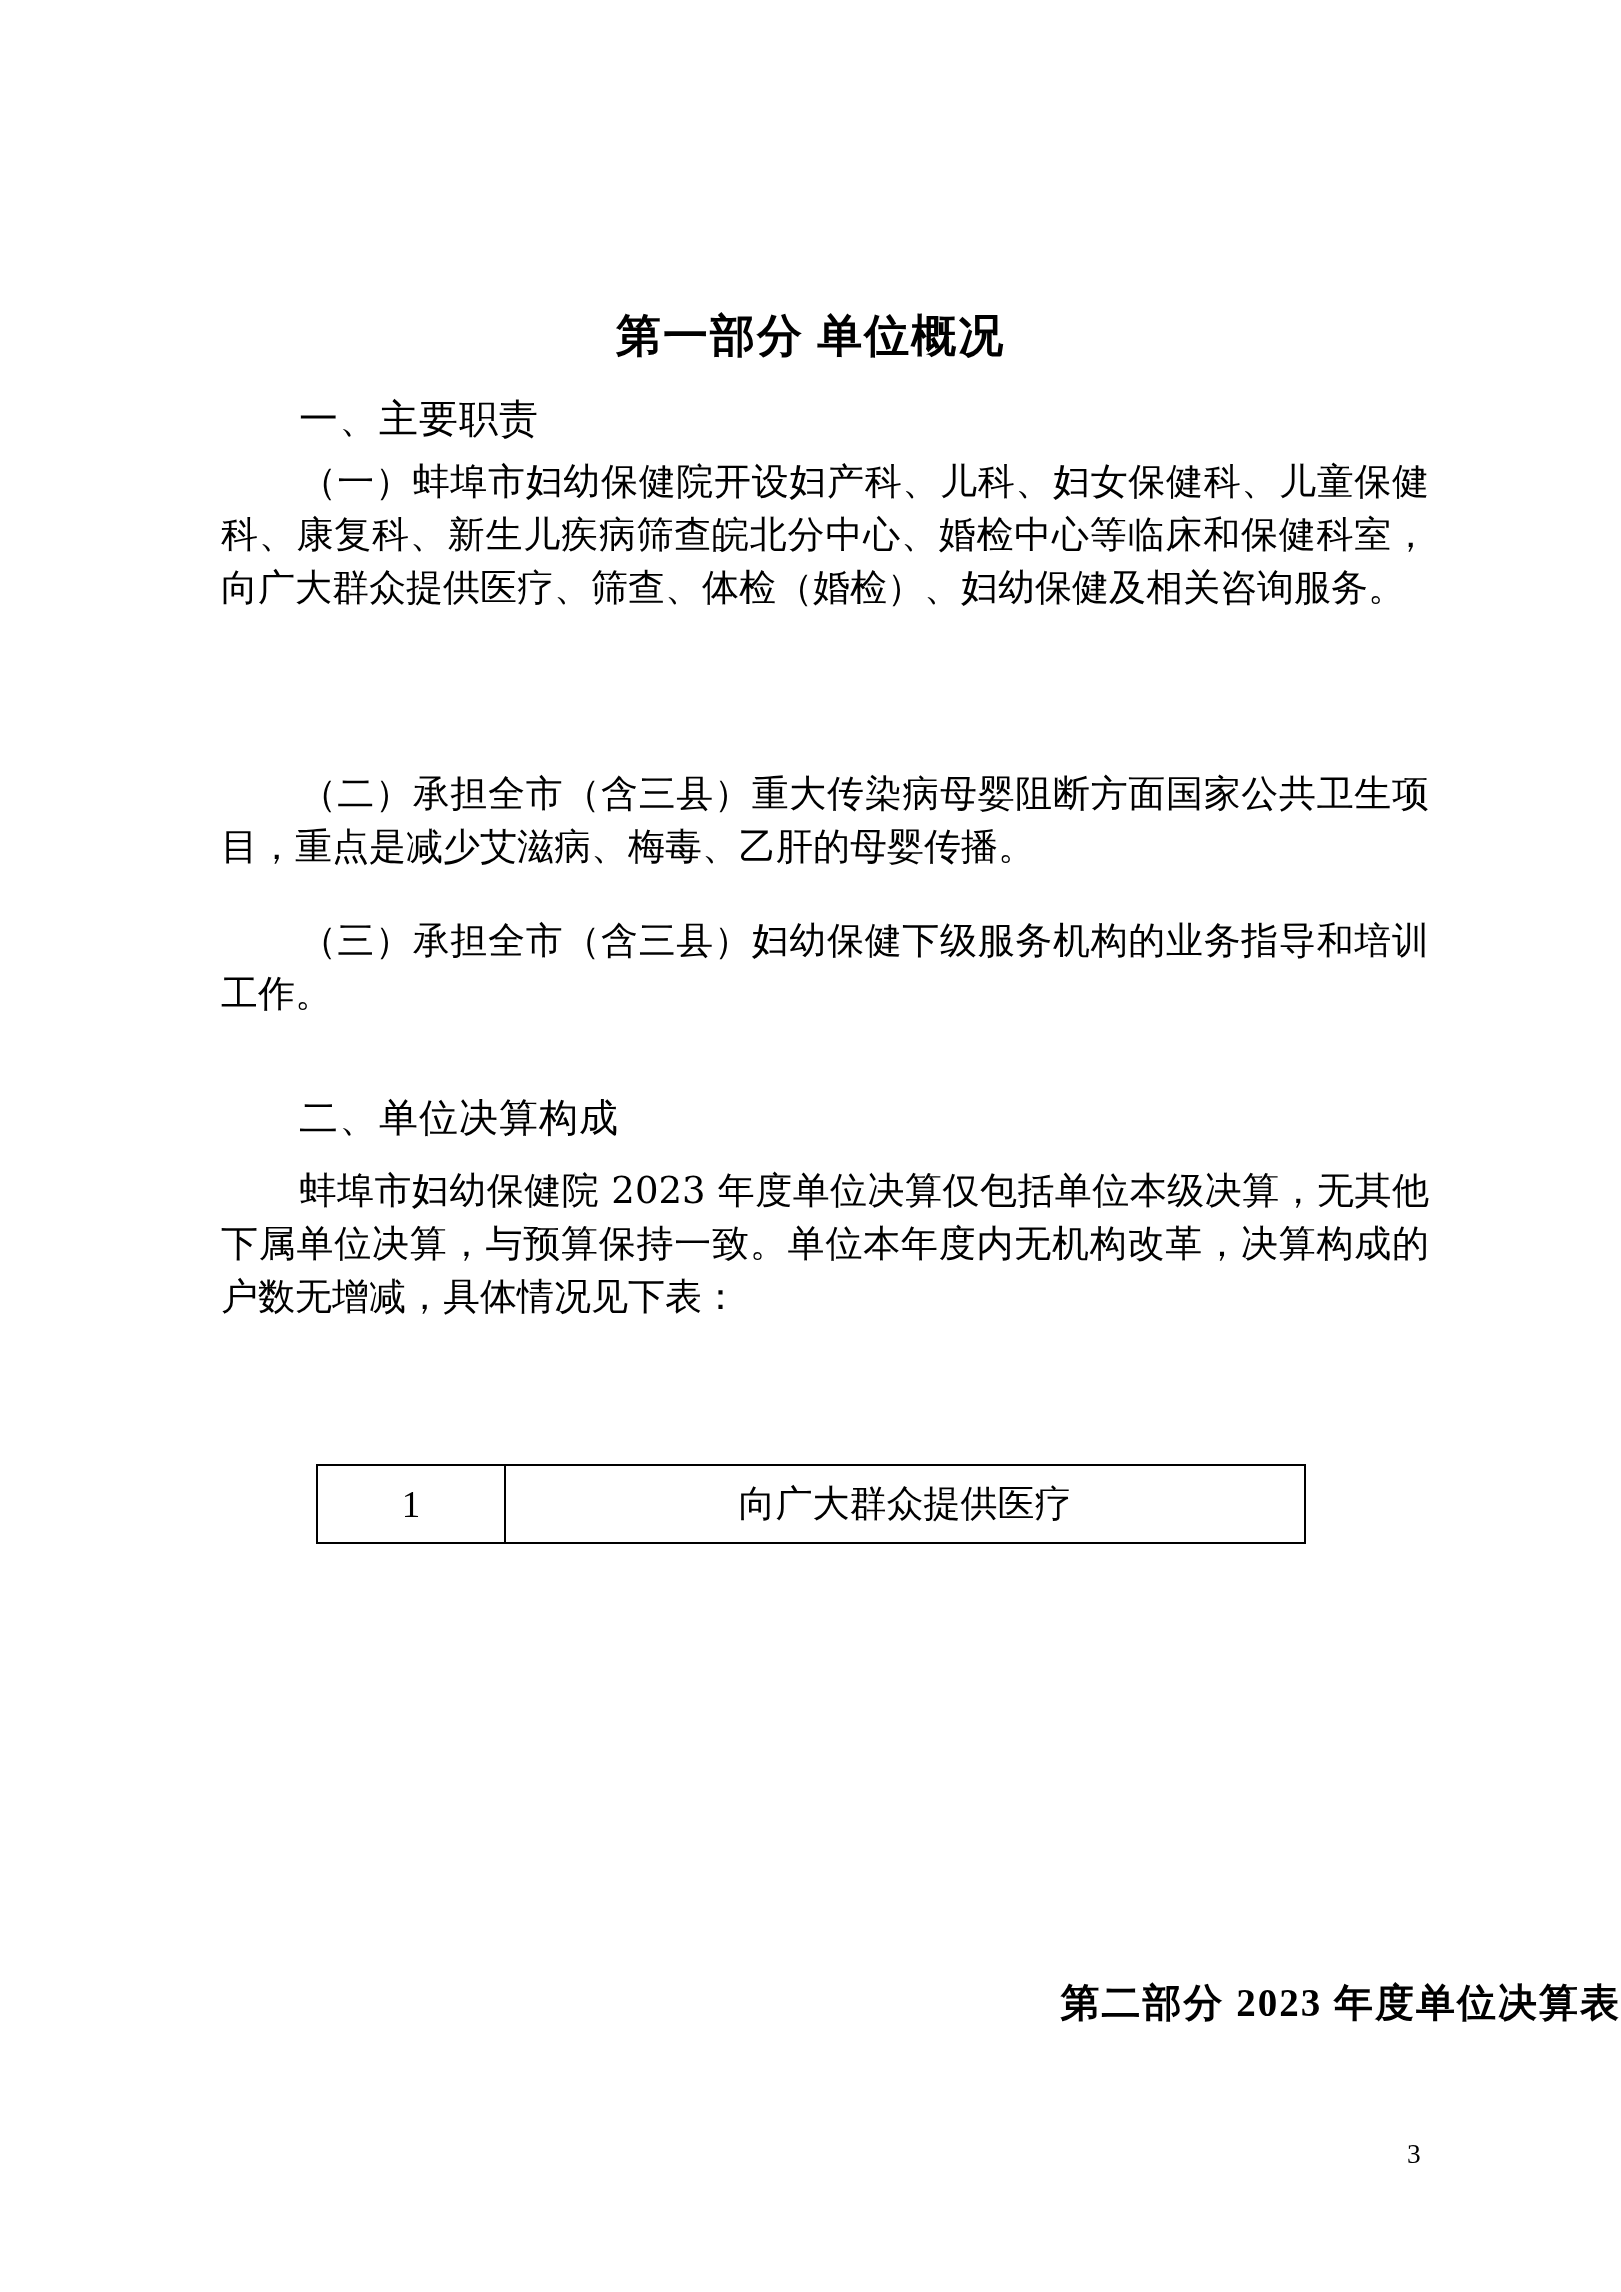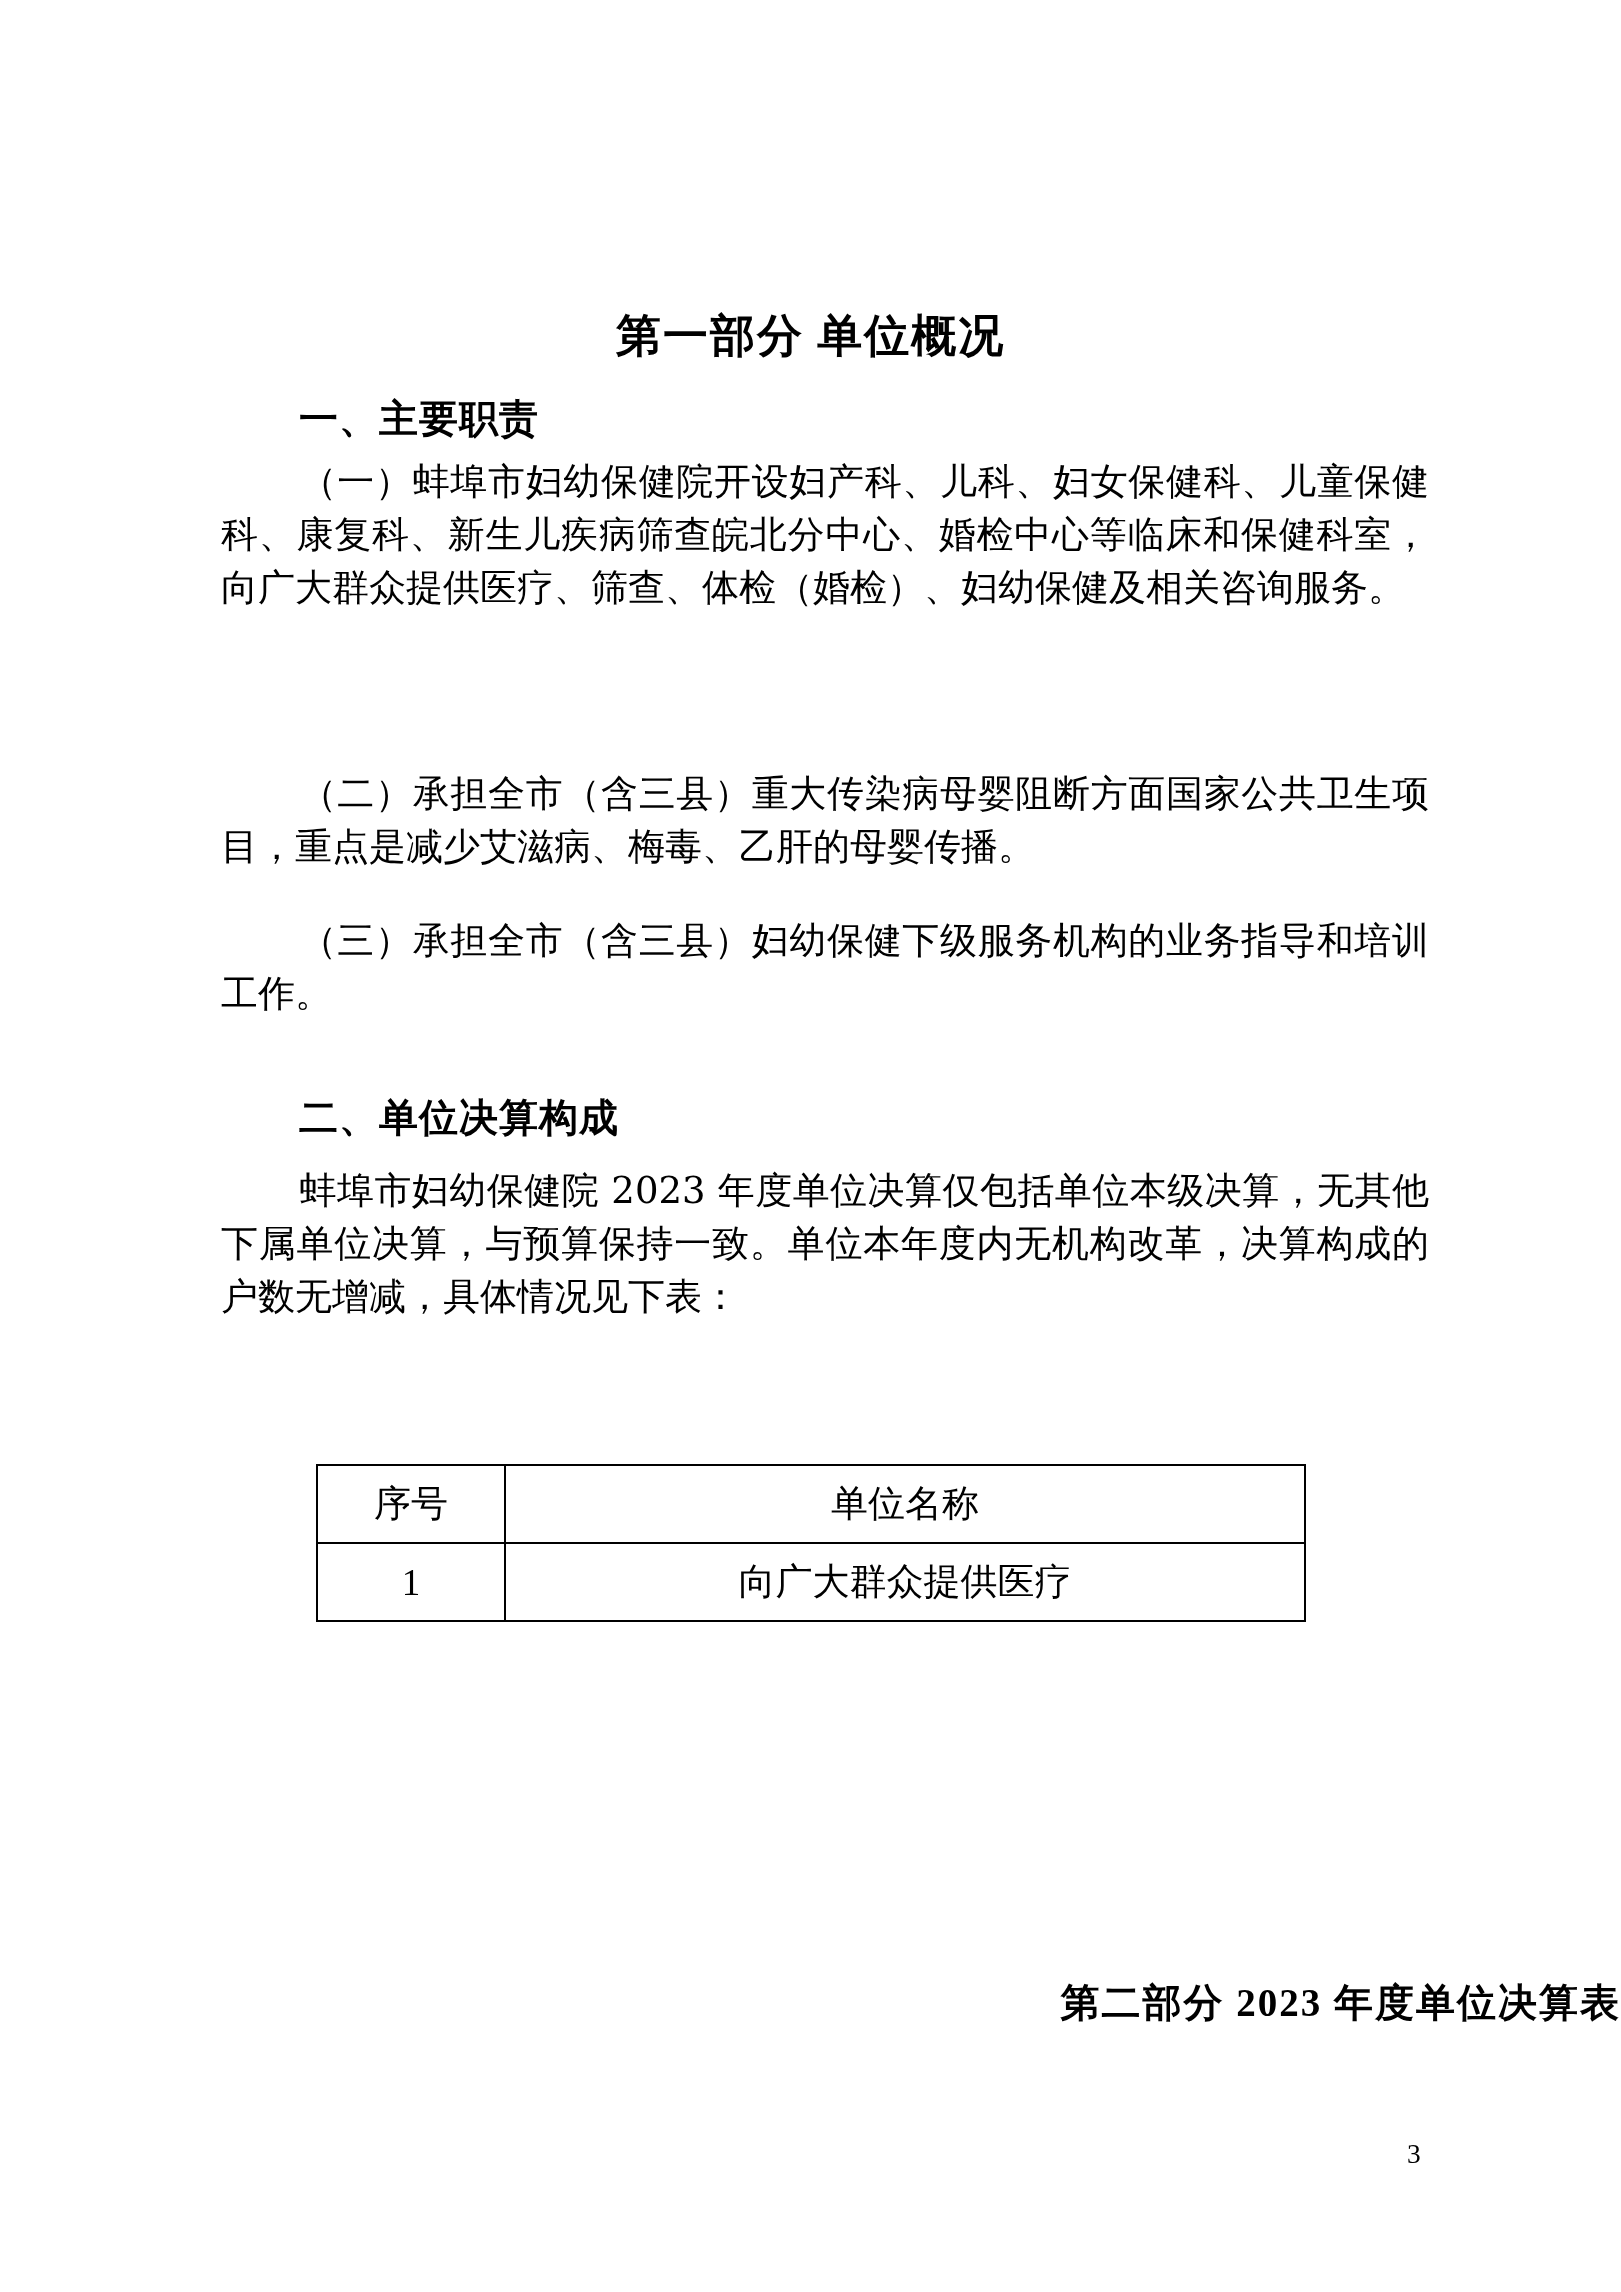--- a/index.html
+++ b/index.html
@@ -7,7 +7,7 @@
          font-family:"DejaVu Serif","Liberation Serif",serif; color:#000; }
   .abs { position:absolute; white-space:nowrap; }
   .title { font-family:Liberation Serif, serif; font-weight:bold; font-size:45px; letter-spacing:2px; }
-  .h2 { font-family:"DejaVu Sans","Liberation Sans",sans-serif; font-weight:bold; font-size:39px; letter-spacing:1px; }
+  .h2 { font-family:"DejaVu Sans","Liberation Sans",sans-serif; font-weight:normal; font-size:39px; letter-spacing:1px; }
   .para { position:absolute; left:221px; width:1208px; font-size:37px; line-height:53px;
           text-align:justify; text-align-last:left; }
   .para .indent { display:inline-block; width:78px; }

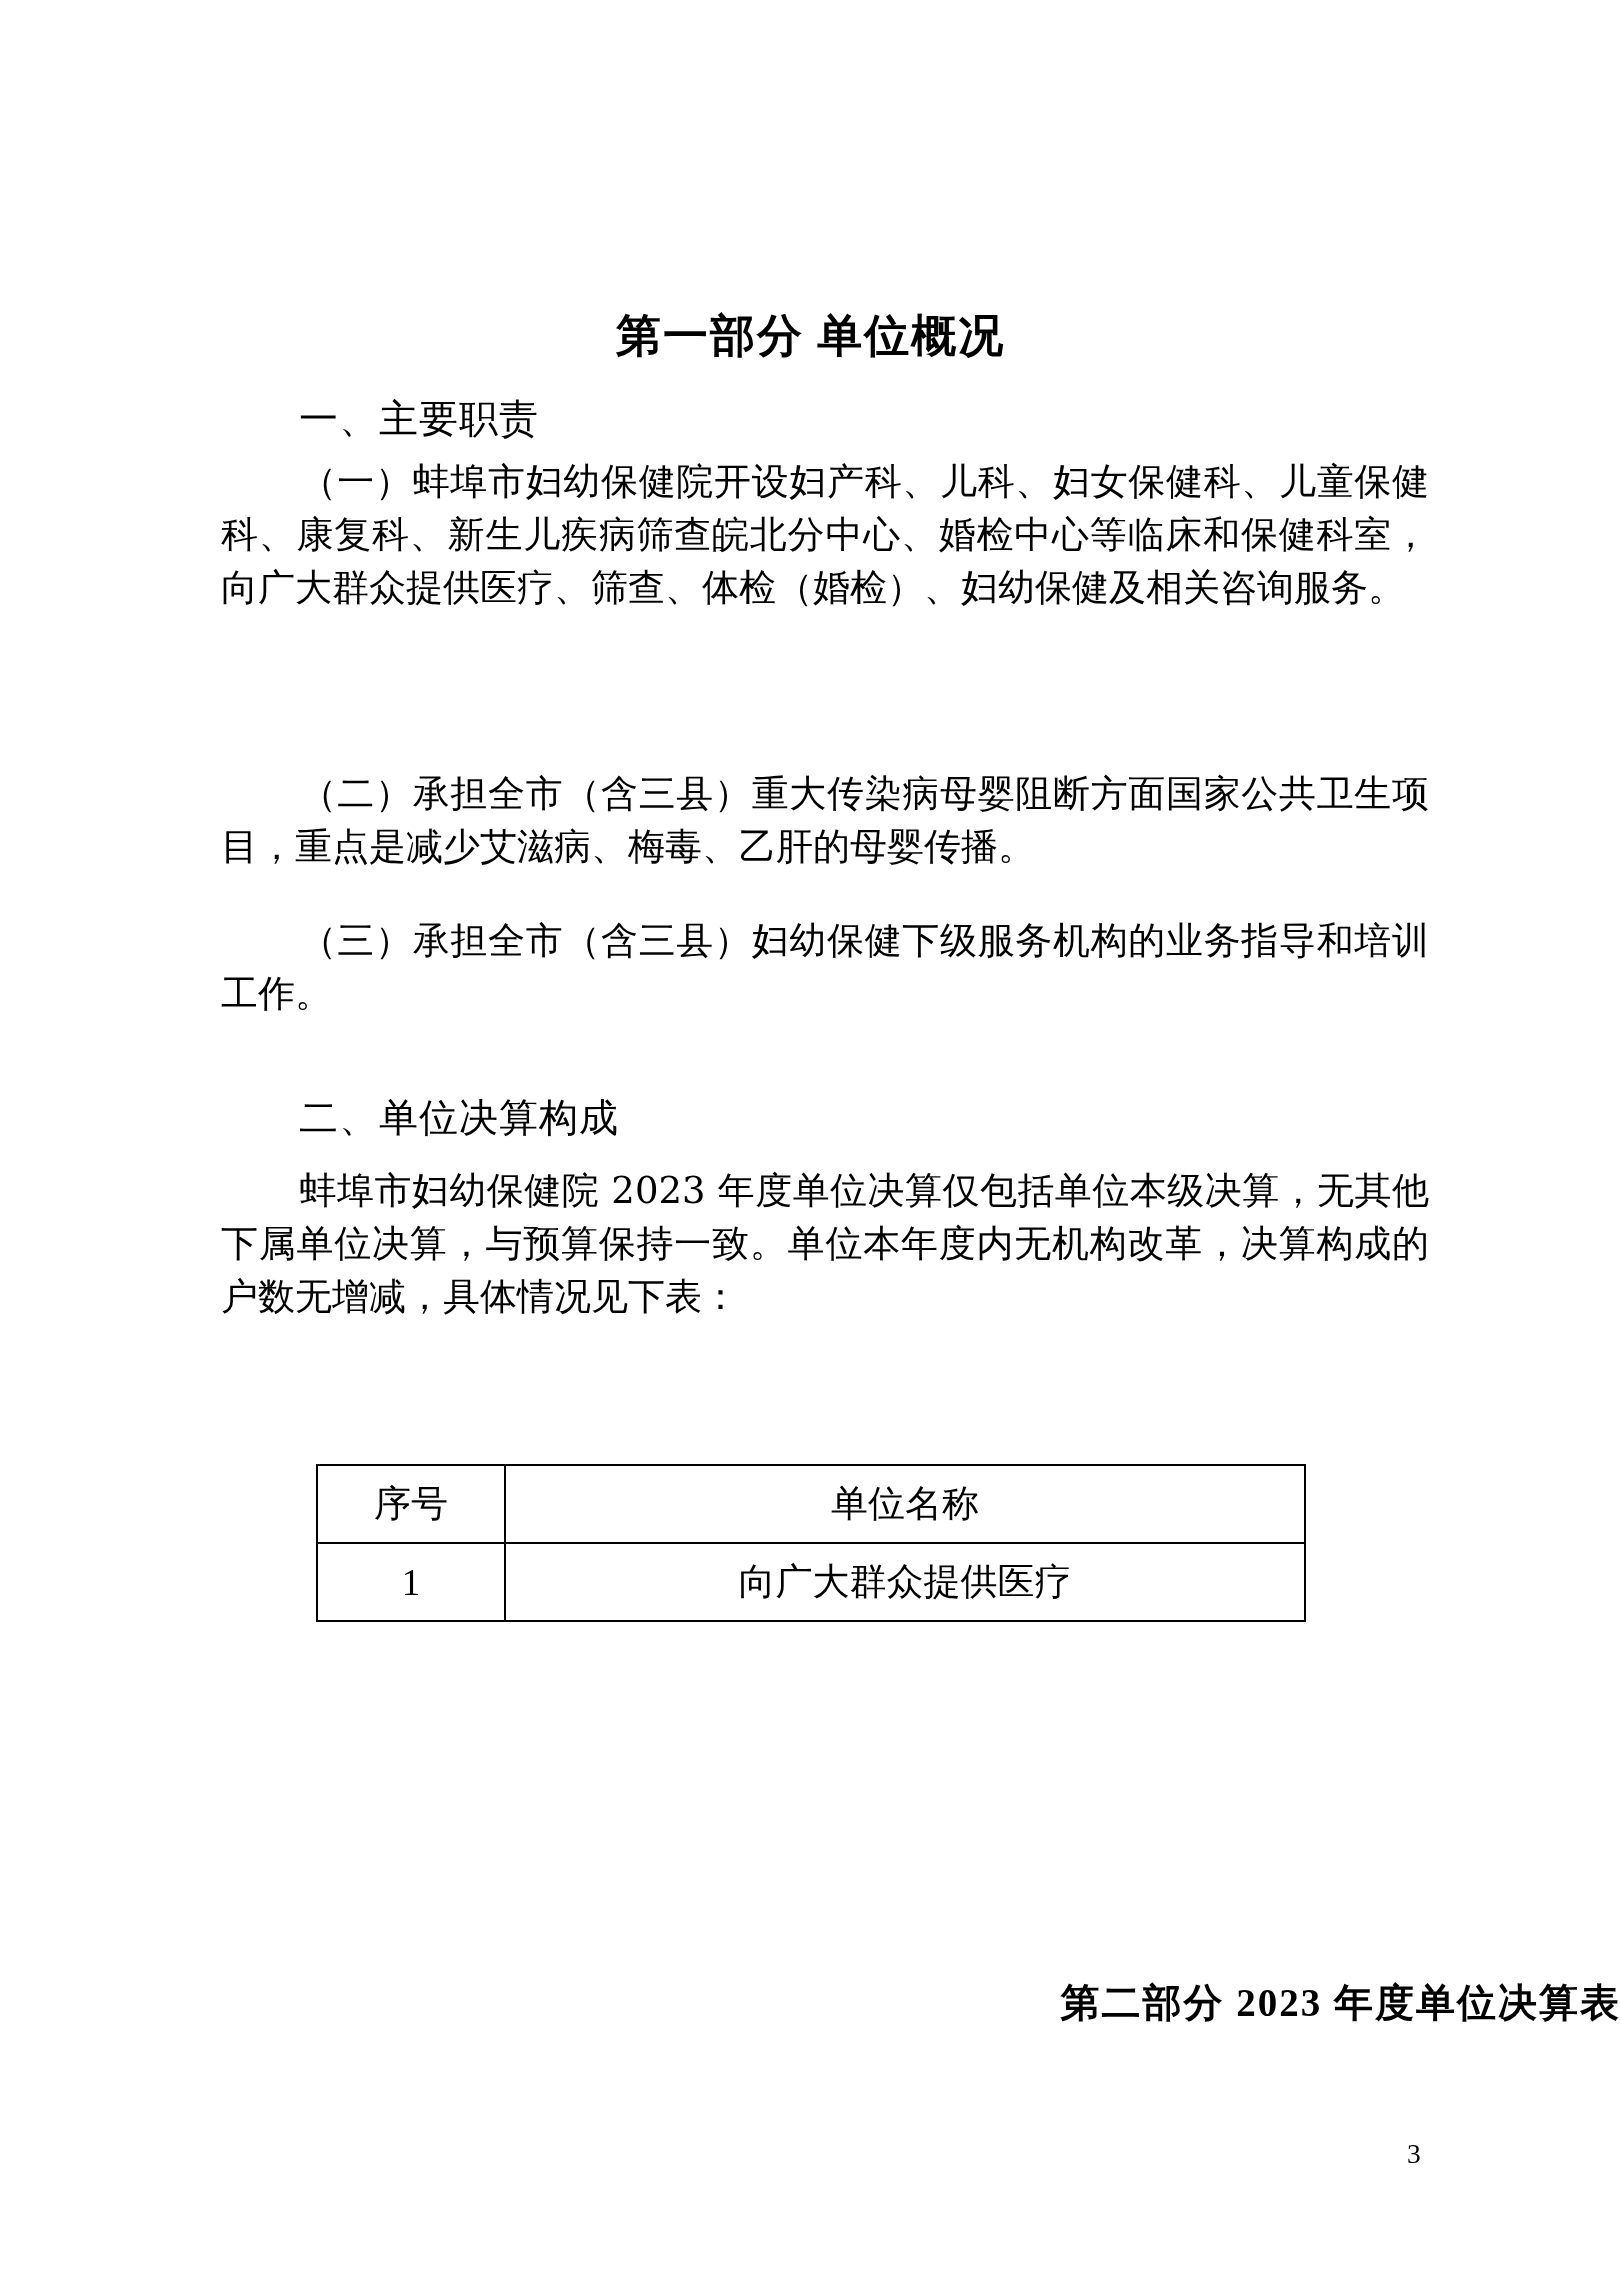--- a/index.html
+++ b/index.html
@@ -44,10 +44,6 @@
 
 <table class="units">
   <tbody>
-      <tr>
-    <td class="seq" style="font-family:'DejaVu Serif',serif;">序号</td>
-    <td>单位名称</td>
-  </tr>
   <tr>
     <td class="seq">1</td>
     <td>向广大群众提供医疗</td>

